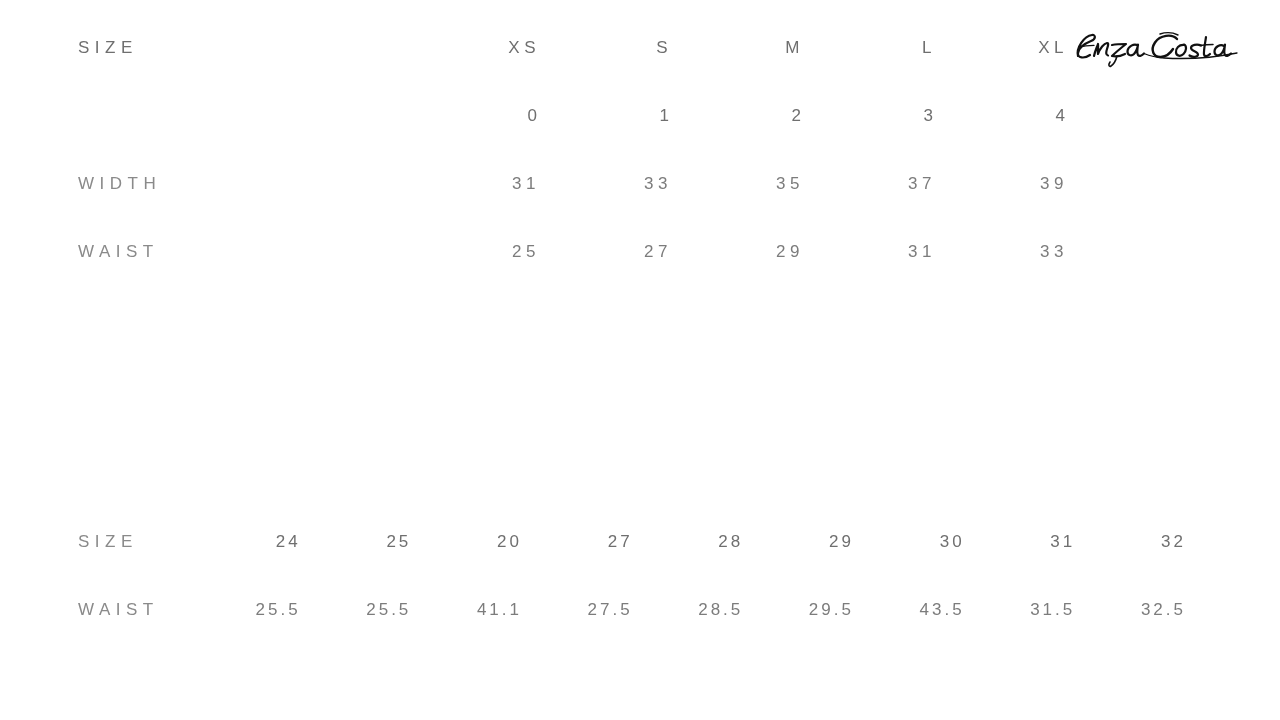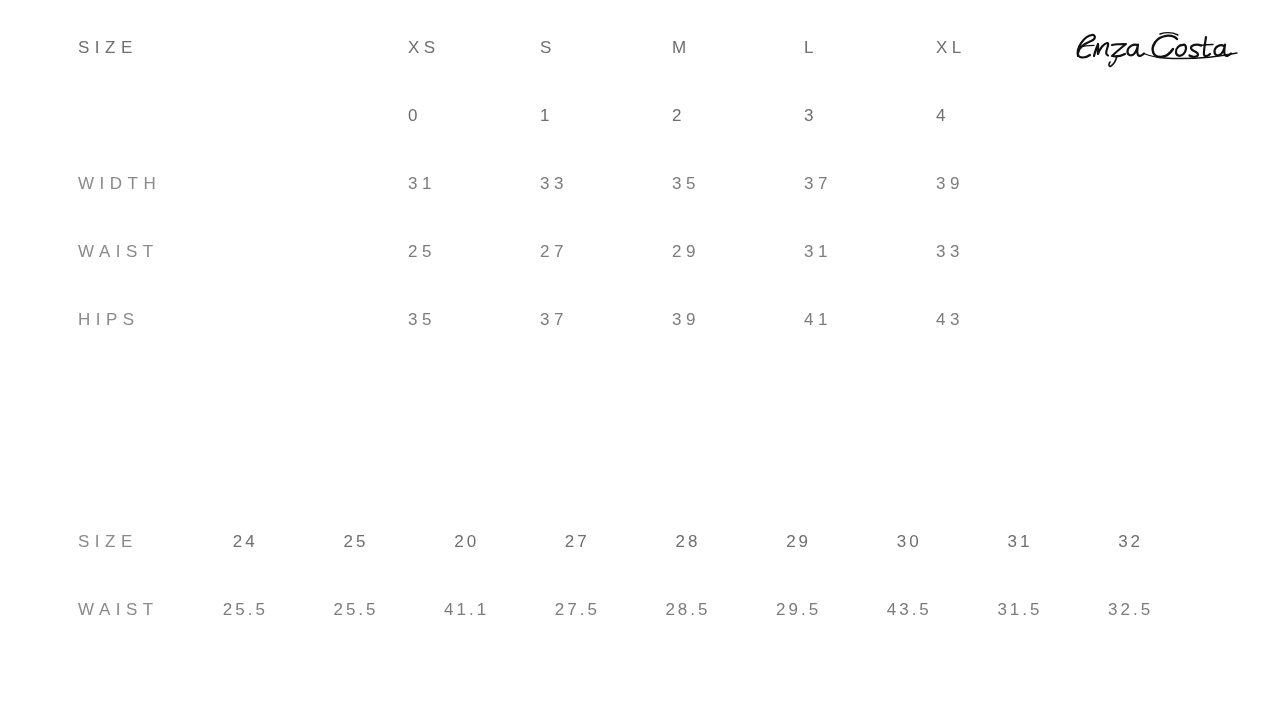--- a/index.html
+++ b/index.html
@@ -48,7 +48,7 @@
     letter-spacing: 4.5px;
     font-size: 17px;
     color: #7c7c7c;
-    text-align: left;
+    text-align: right;
   }
   .table-top .rowlabel {
     text-align: left;

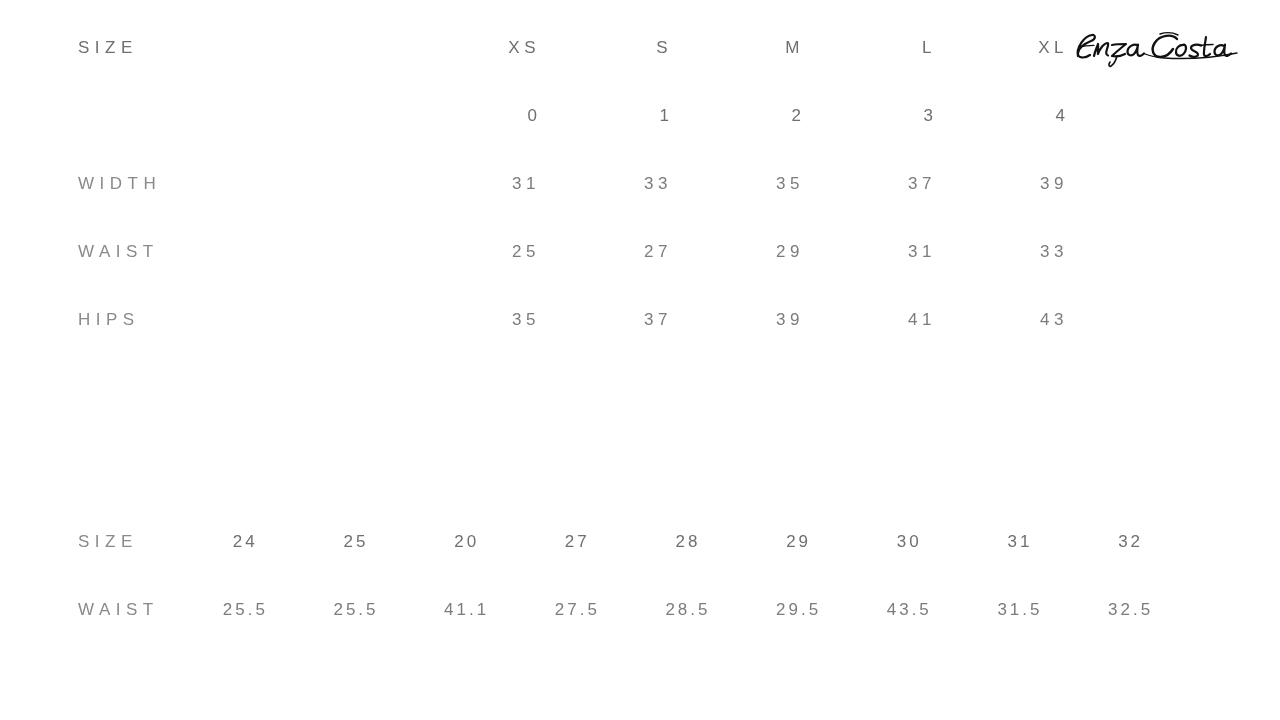--- a/index.html
+++ b/index.html
@@ -165,14 +165,6 @@
         <td>29</td>
         <td>31</td>
         <td>33</td>
-      </tr>
-      <tr>
-        <td class="rowlabel">HIPS</td>
-        <td>35</td>
-        <td>37</td>
-        <td>39</td>
-        <td>41</td>
-        <td>43</td>
       </tr>
     </tbody>
   </table>

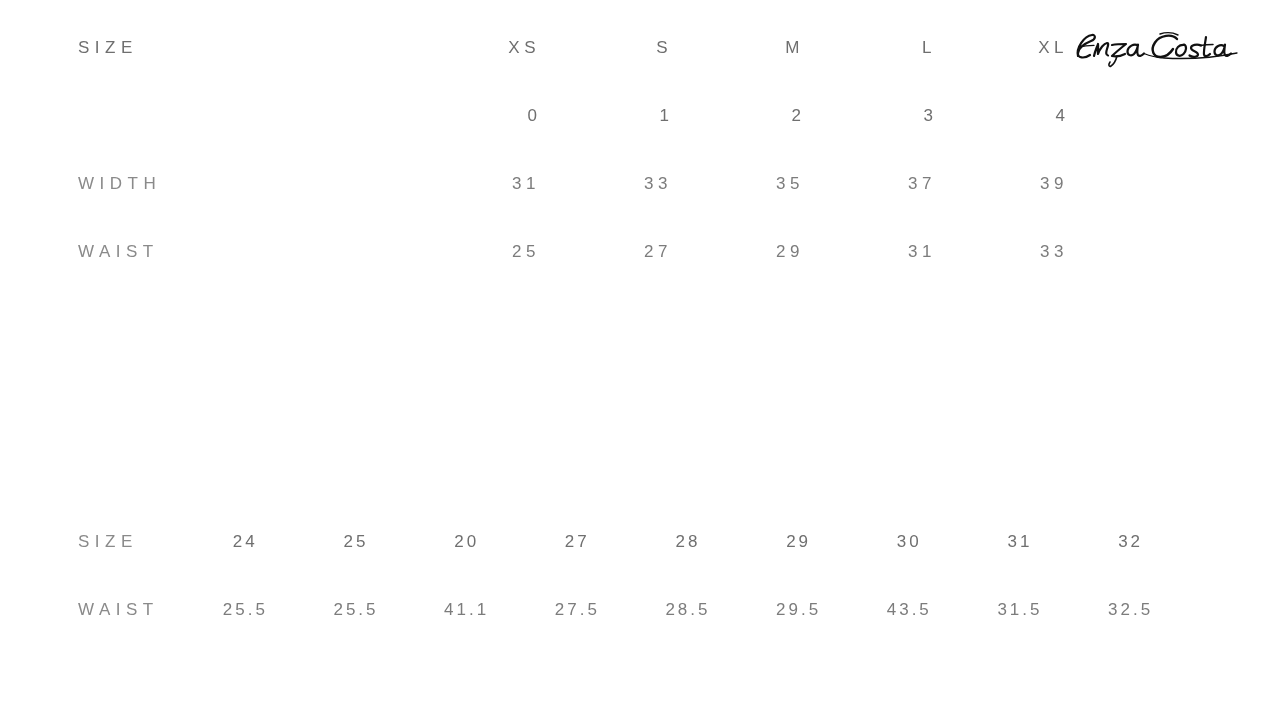--- a/index.html
+++ b/index.html
@@ -81,7 +81,7 @@
     letter-spacing: 3px;
     font-size: 17px;
     color: #7c7c7c;
-    text-align: center;
+    text-align: right;
   }
   .table-bottom .rowlabel {
     text-align: left;

